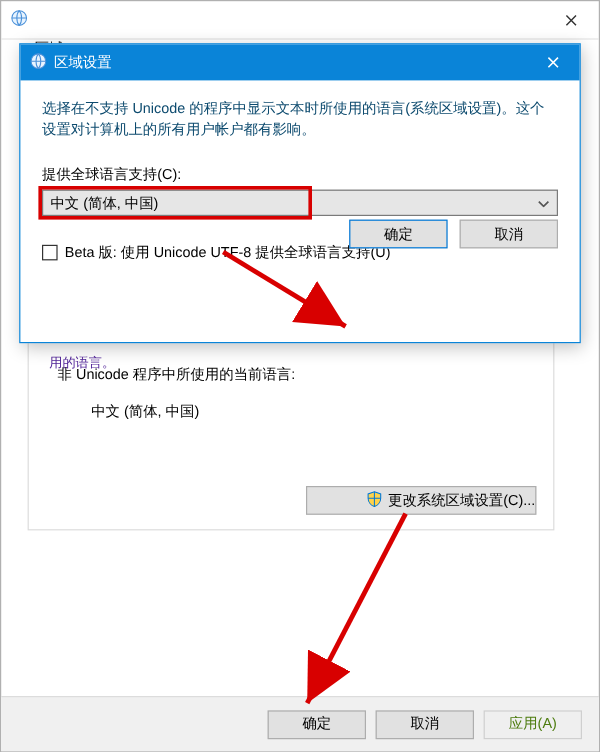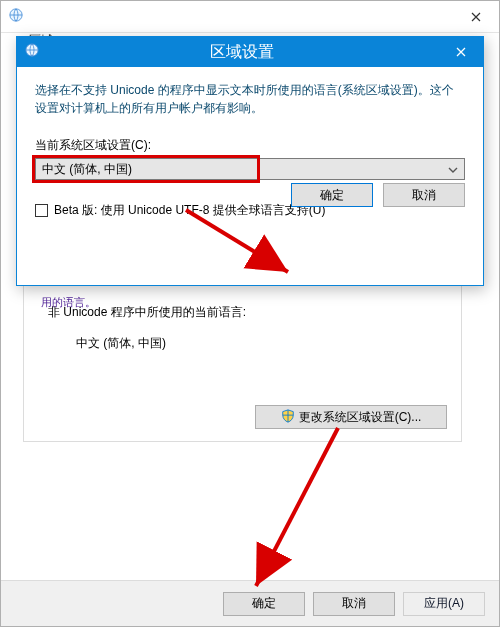--- a/index.html
+++ b/index.html
@@ -87,8 +87,7 @@
     color: #fff;
     display: flex; align-items: center;
     padding-left: 8px;
-    font-size: 16px;
-    text-align: center;
+    font-size: 12px;
   }
   .dlg-titlebar .icon { margin-right: 6px; }
   .dlg-titlebar .title { flex: 1; }

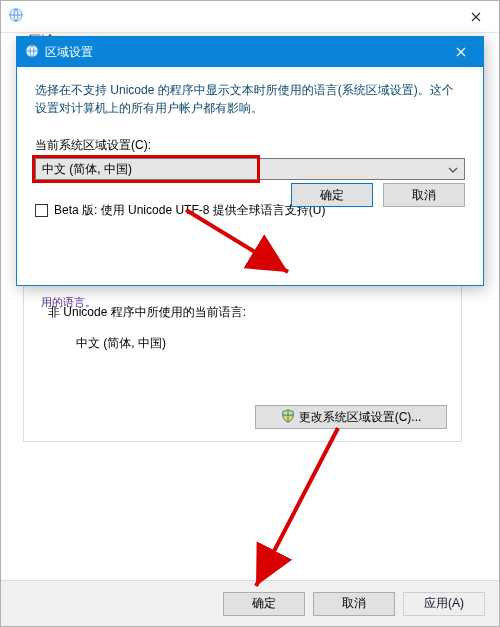--- a/index.html
+++ b/index.html
@@ -208,7 +208,7 @@
   </div>
   <div class="dlg-body">
     <div class="desc">选择在不支持 Unicode 的程序中显示文本时所使用的语言(系统区域设置)。这个设置对计算机上的所有用户帐户都有影响。</div>
-    <div class="label">当前系统区域设置(C):</div>
+    <div class="label">提供全球语言支持(C):</div>
     <div class="combo-wrap">
       <div class="combo">
         <span>中文 (简体, 中国)</span>

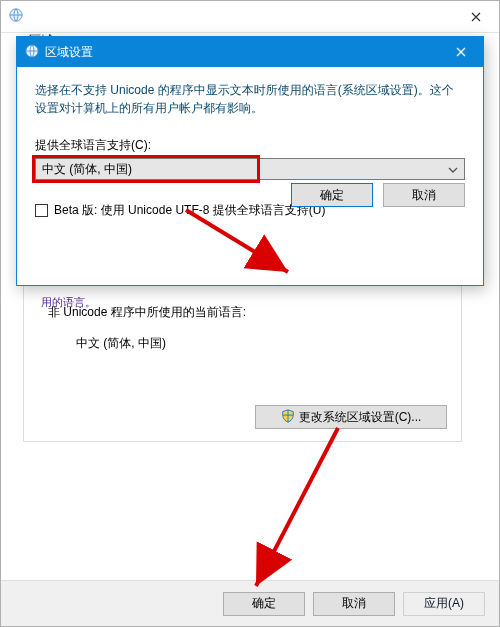--- a/index.html
+++ b/index.html
@@ -49,7 +49,7 @@
     width: 192px; height: 24px;
     border: 1px solid #adadad;
     background: #e1e1e1;
-    display: flex; align-items: center; justify-content: center;
+    display: flex; align-items: center; justify-content: flex-end;
     font-size: 12px; cursor: default;
   }
   .change-btn .shield { margin-right: 4px; }

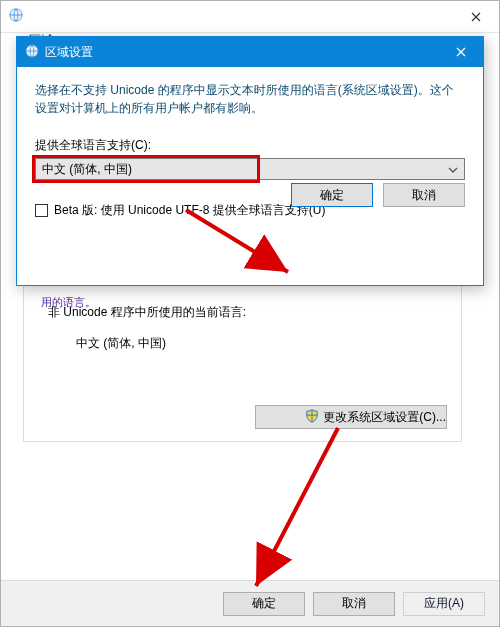--- a/index.html
+++ b/index.html
@@ -68,7 +68,7 @@
     display: flex; align-items: center; justify-content: center;
     font-size: 12px; cursor: default;
   }
-  .win-btn.disabled { color: #0f172a; border-color: #cfcfcf; background:#efefef; }
+  .win-btn.disabled { color: #4d7c0f; border-color: #cfcfcf; background:#efefef; }
   .remnant {
     position: absolute; left: 40px; top: 262px; font-size: 11px; color:#4c1d95;
   }

